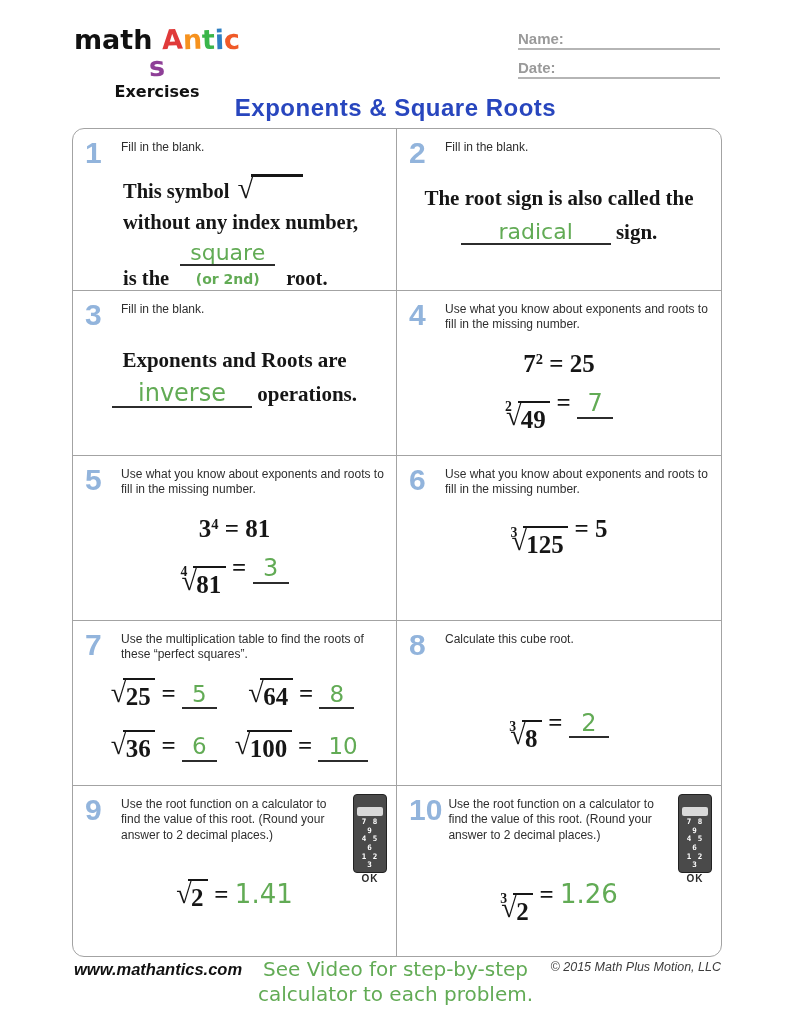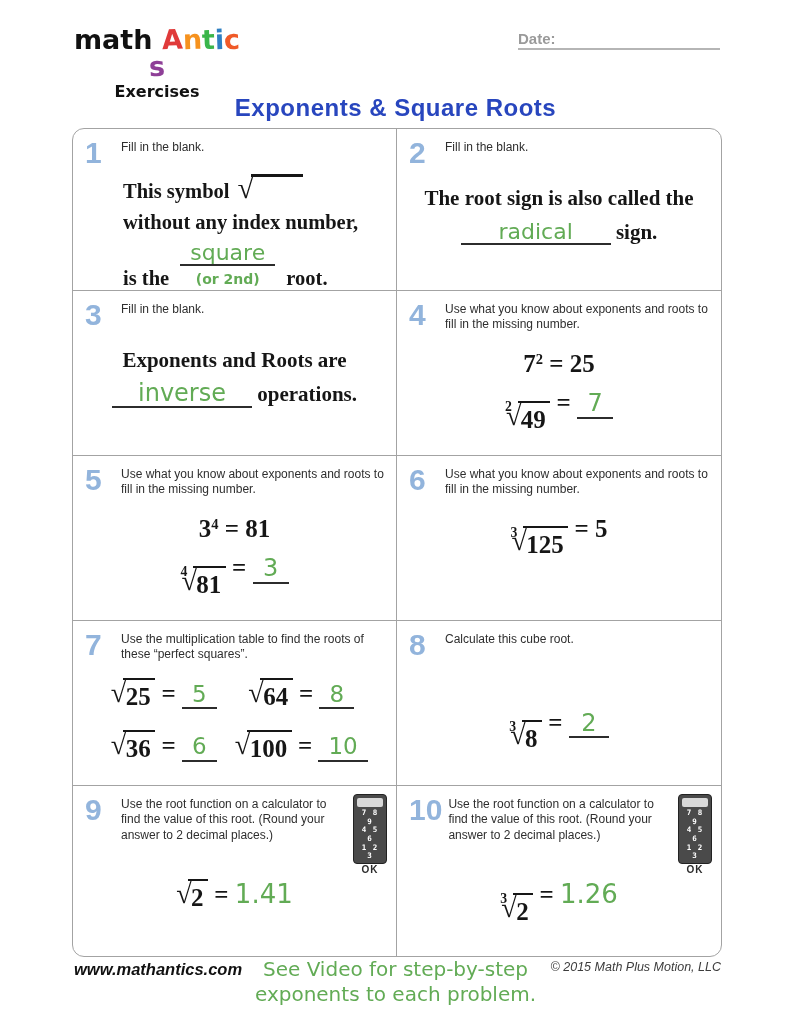--- a/index.html
+++ b/index.html
@@ -95,6 +95,9 @@
 
   <div class="namedate">
     <div class="nd-row">
+      <span class="nd-label">Name:</span>
+    </div>
+    <div class="nd-row">
       <span class="nd-label">Date:</span>
     </div>
   </div>

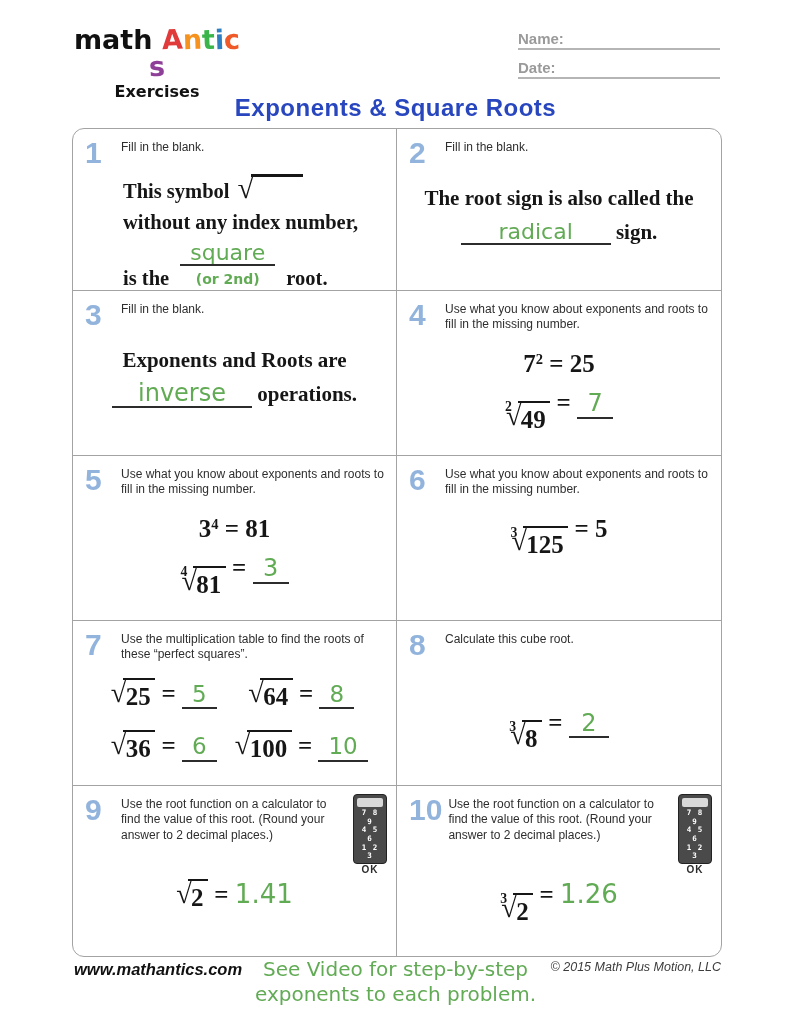--- a/index.html
+++ b/index.html
@@ -70,7 +70,7 @@
 
   
   .calc { position:absolute; right:9px; top:8px; width:34px; text-align:center; }
-  .calc-body { background:#4a4a4a; border:1px solid #222; border-radius:4px; padding:3px 3px 2px 3px; }
+  .calc-body { background:#4a4a4a; border:1px solid #222; border-radius:4px; padding:12px 3px 2px 3px; }
   .calc-screen { background:#d9d9d9; border-radius:2px; height:9px; margin-bottom:2px; }
   .calc-keys div { color:#fff; font-size:7.5px; font-weight:bold; line-height:1.15; letter-spacing:1px; font-family:"DejaVu Sans Mono", monospace; }
   .calc-ok { font-size:10px; font-weight:bold; color:#2a2a2a; letter-spacing:1px; line-height:1.1; }

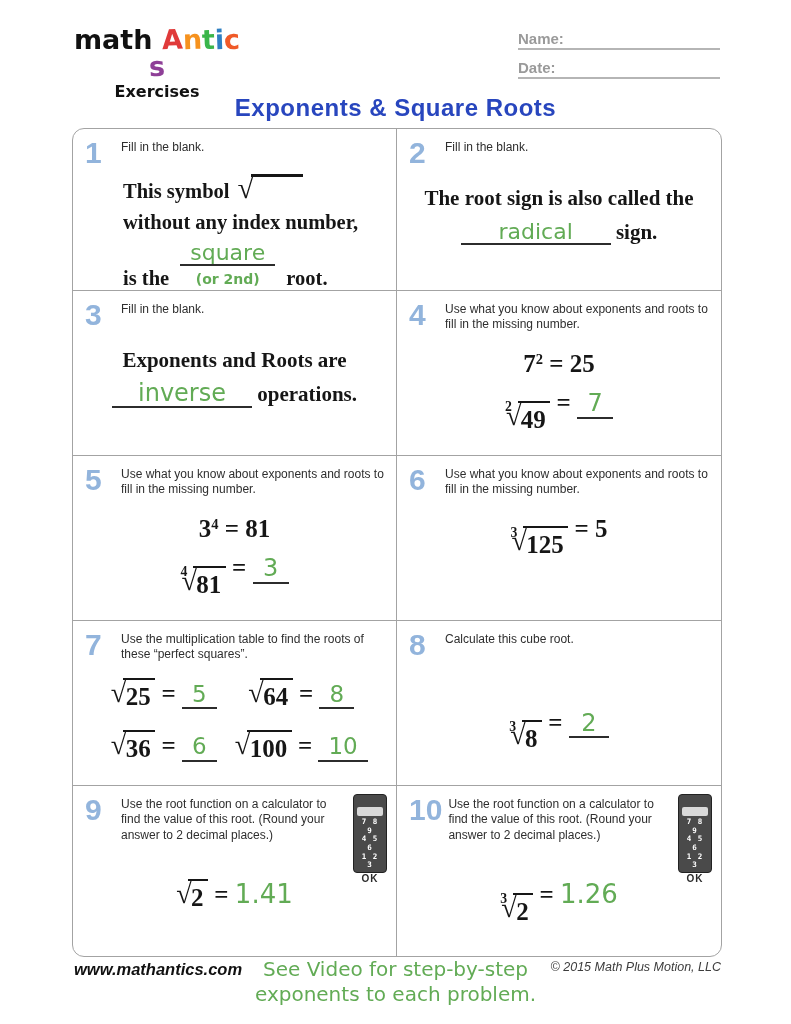--- a/index.html
+++ b/index.html
@@ -332,7 +332,7 @@
   <div class="footer-url">www.mathantics.com</div>
   <div class="footer-note green-note">
     <div>See Video for step-by-step</div>
-    <div>exponents to each problem.</div>
+    <div>calculator to each problem.</div>
   </div>
   <div class="footer-copy">© 2015 Math Plus Motion, LLC</div>
 

